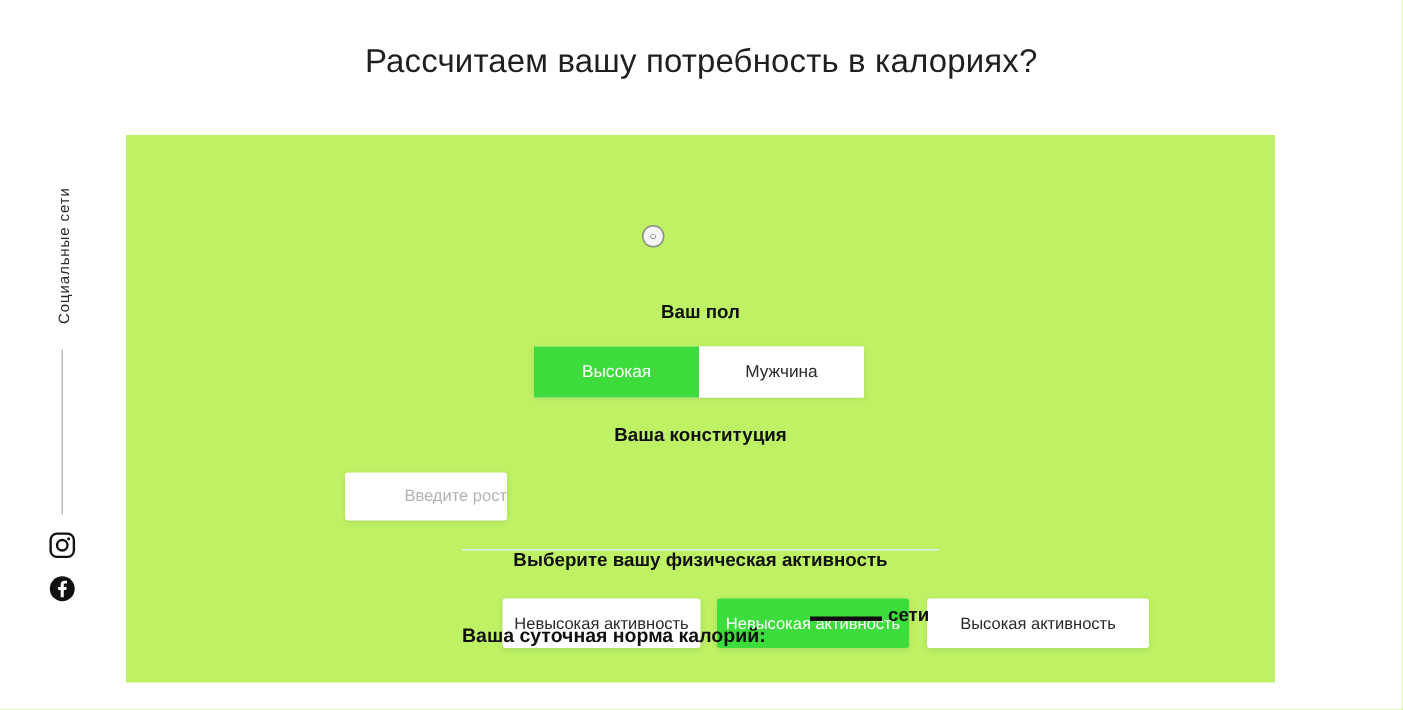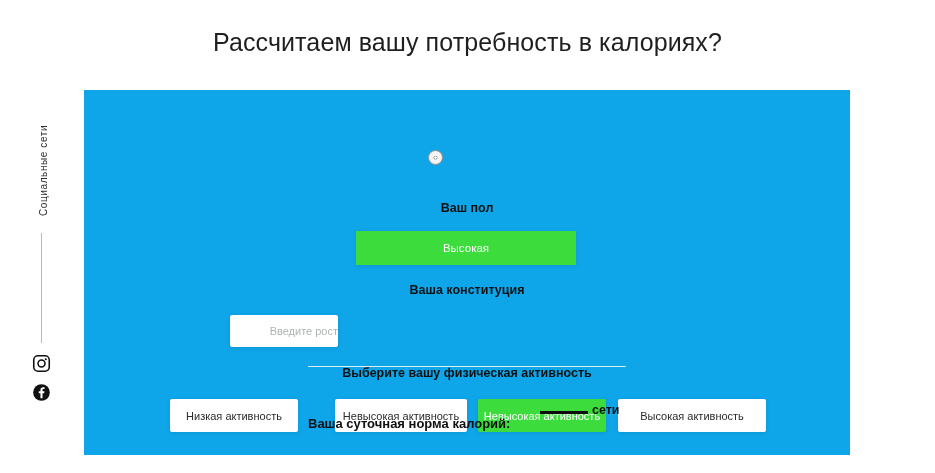--- a/index.html
+++ b/index.html
@@ -25,7 +25,7 @@
     top: 28px;
     width: 935px;
     text-align: center;
-    font-size: 25px;
+    font-size: 22px;
     font-weight: 400;
     color: #1f1f1f;
     letter-spacing: 0.1px;

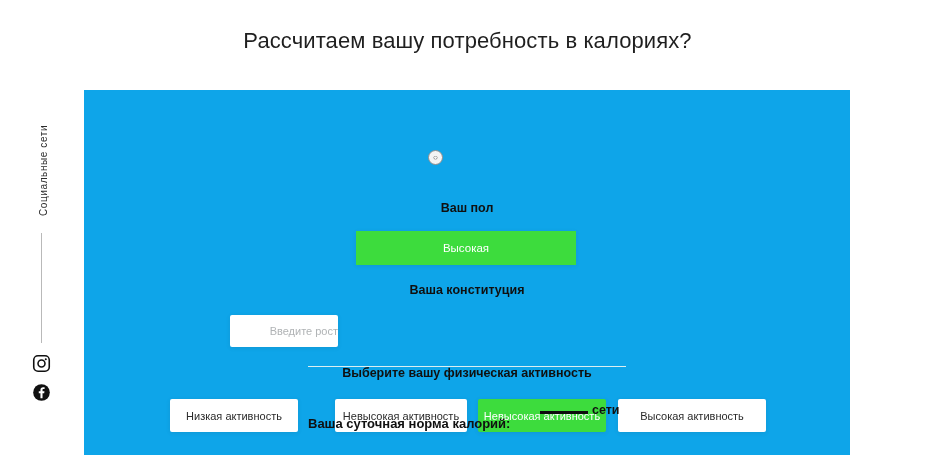--- a/index.html
+++ b/index.html
@@ -83,7 +83,7 @@
     top: 90px;
     width: 766px;
     height: 365px;
-    background: #0ea5e9;
+    background: #bef264;
     text-decoration: underline;
   }
 

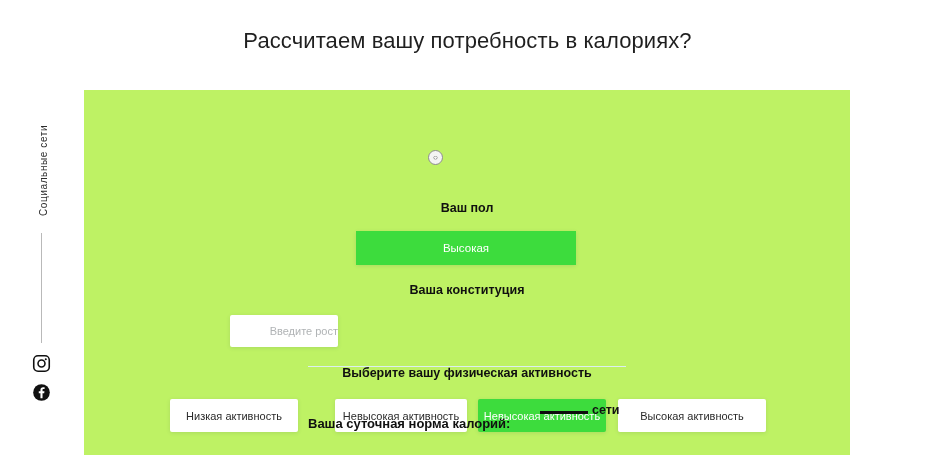--- a/index.html
+++ b/index.html
@@ -286,6 +286,7 @@
 
   <div class="gender-group">
     <button class="gender-btn selected">Высокая</button>
+    <button class="gender-btn">Мужчина</button>
   </div>
 
   <div class="section-heading heading-body">Ваша конституция</div>

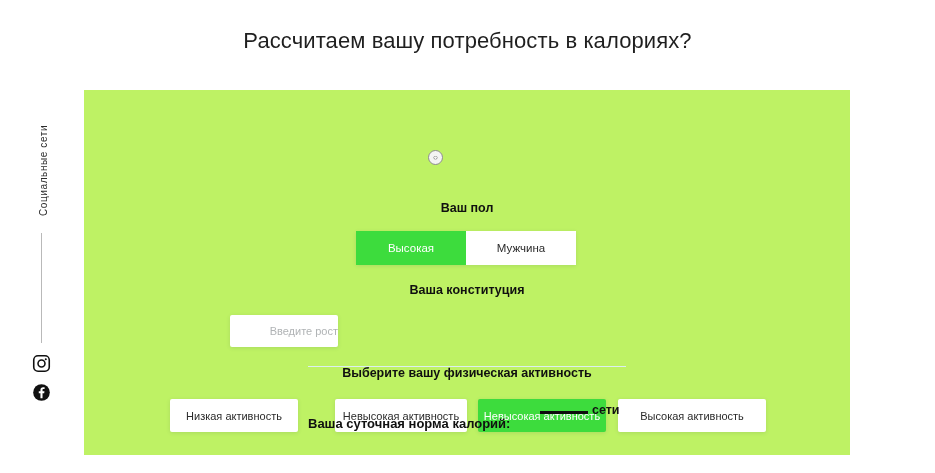--- a/index.html
+++ b/index.html
@@ -298,7 +298,6 @@
   <div class="section-heading heading-activity">Выберите вашу физическая активность</div>
 
   <div class="activity-row">
-    <button class="activity-btn act-0">Низкая активность</button>
     <button class="activity-btn act-1">Невысокая активность</button>
     <button class="activity-btn act-2 selected">Невысокая активность</button>
     <button class="activity-btn act-3">Высокая активность</button>

